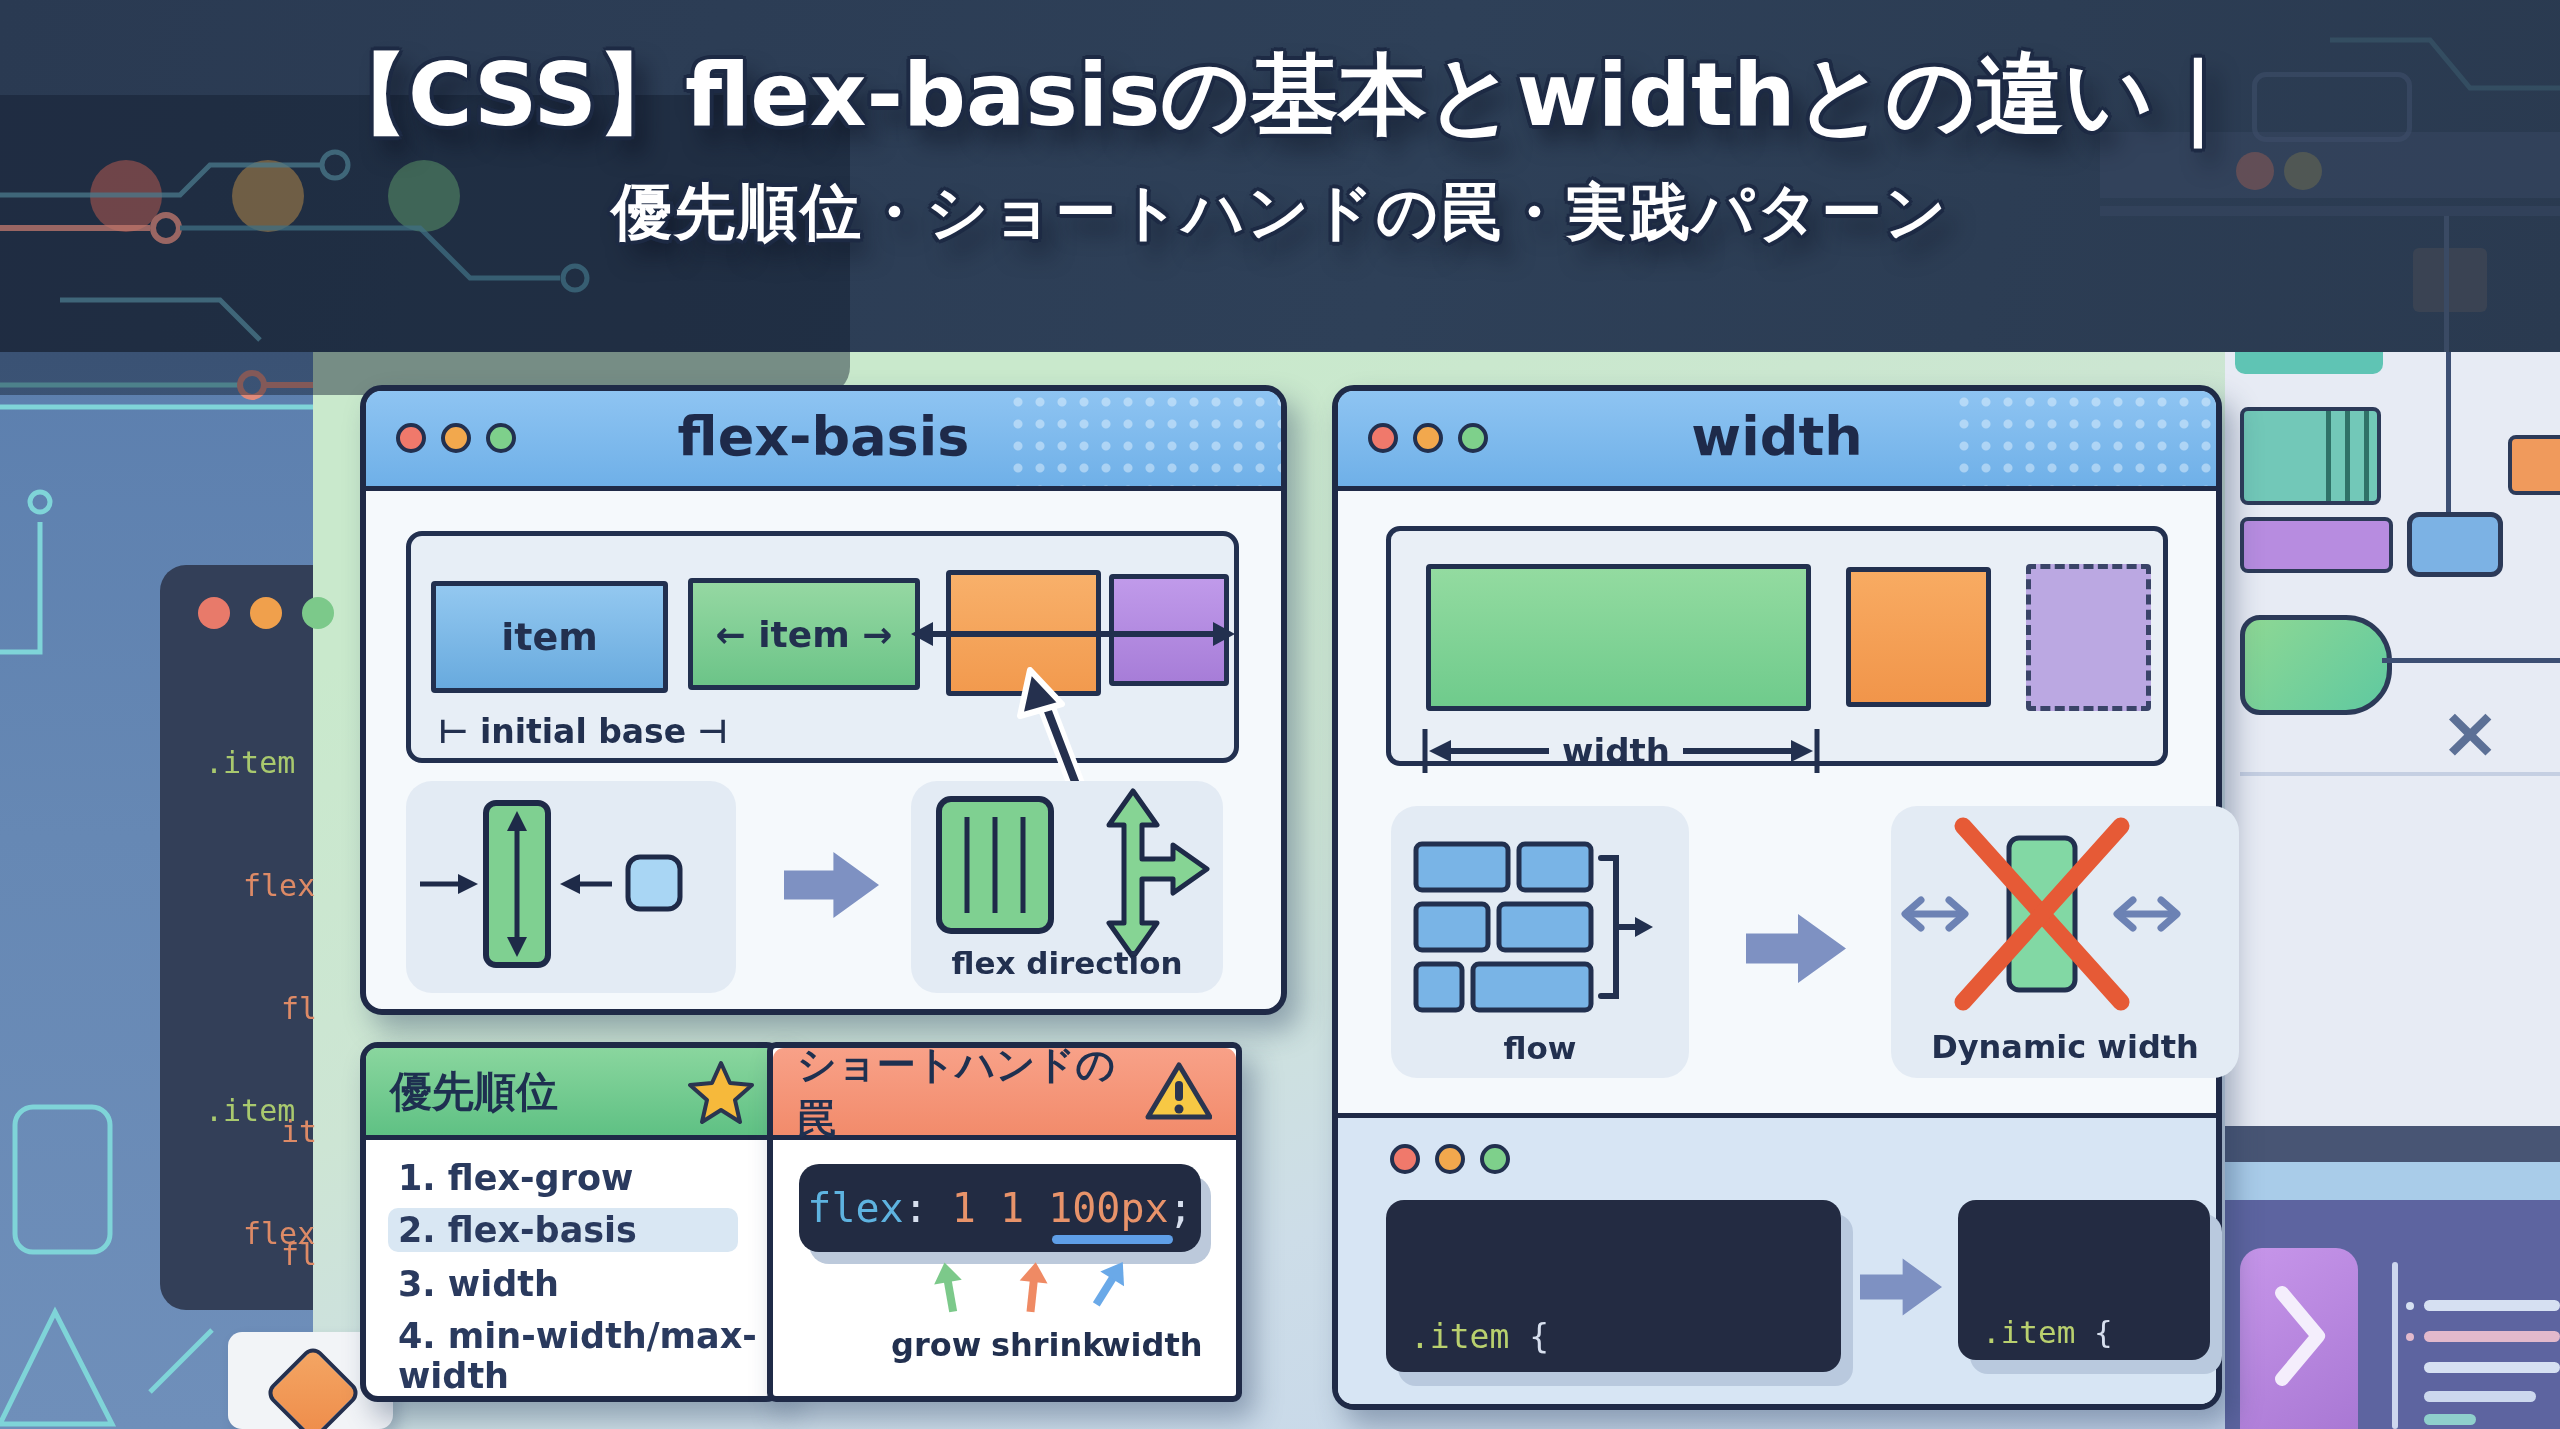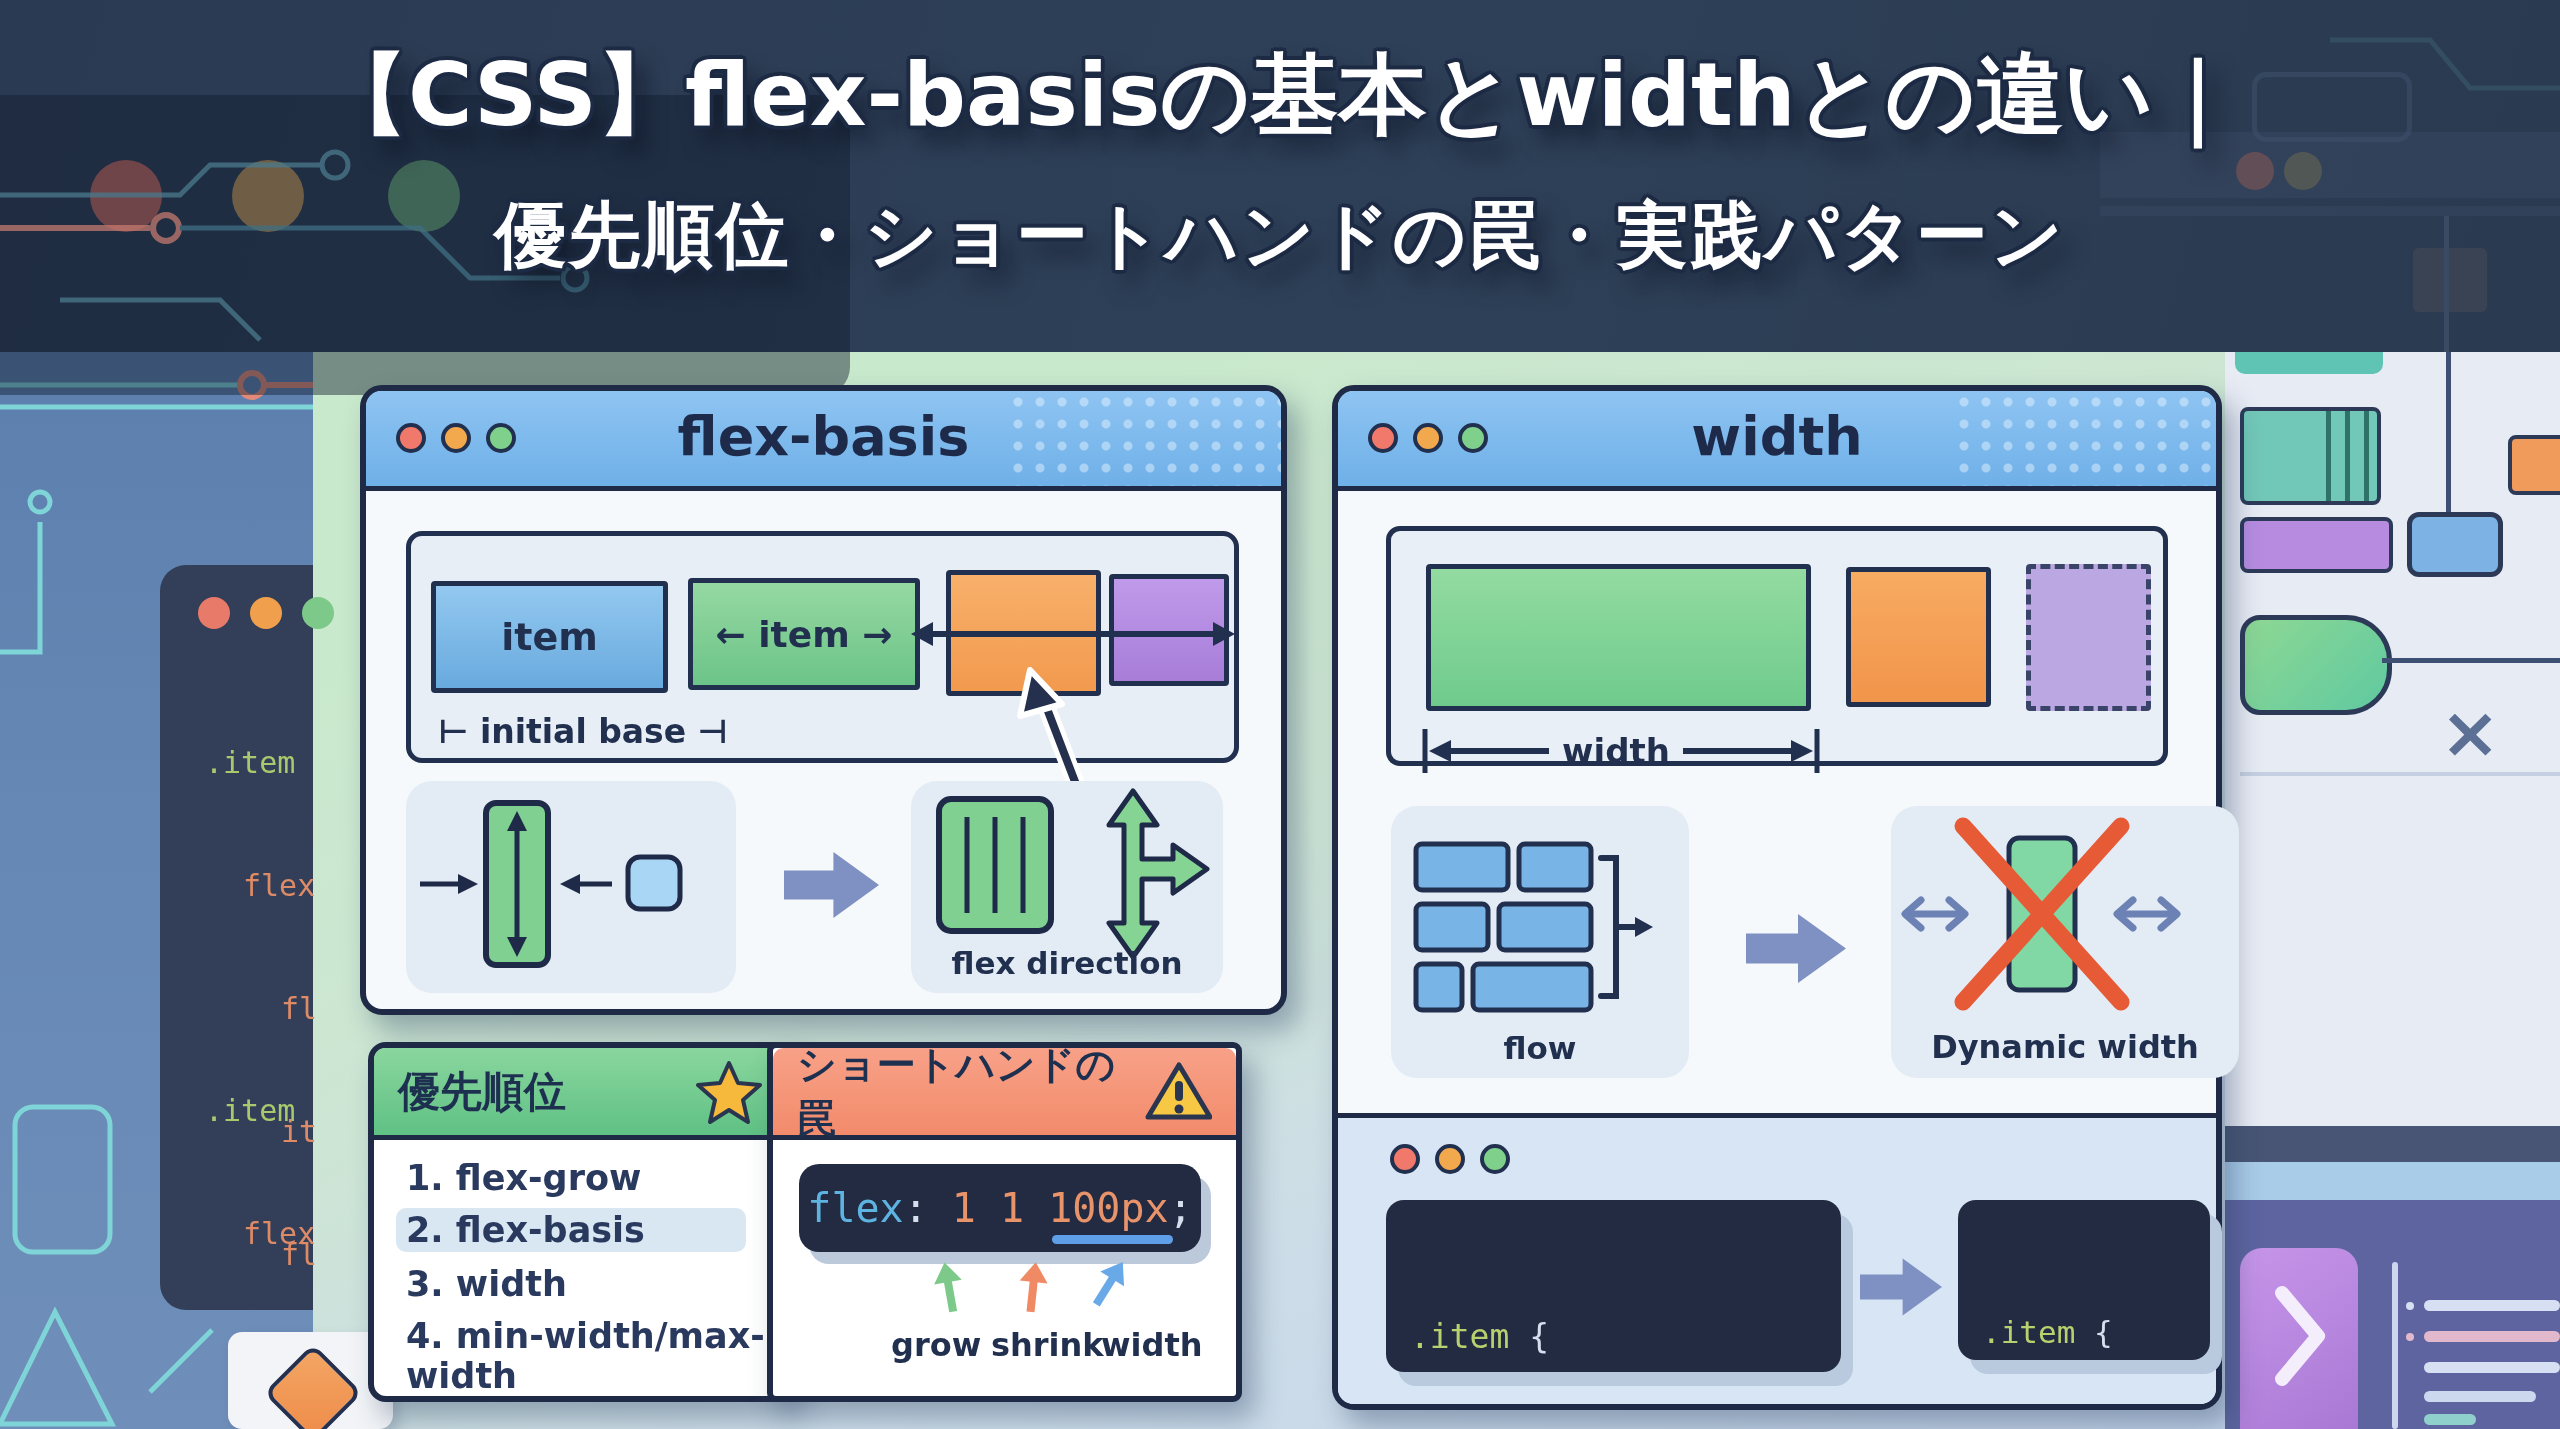--- a/index.html
+++ b/index.html
@@ -20,7 +20,7 @@
       3px 3px 0 #1d2a44,-3px 3px 0 #1d2a44,3px -3px 0 #1d2a44,-3px -3px 0 #1d2a44,
       12px 16px 22px rgba(8,14,28,.6);margin-top:8px;}
   #title-line1{top:28px;font-size:88px;}
-  #title-line2{top:180px;font-size:72px;letter-spacing:2px;}
+  #title-line2{top:164px;font-size:61px;letter-spacing:2px;}
   
   #bg-left{left:0;top:352px;width:313px;height:1077px;
     background:linear-gradient(180deg,#5c7fae 0%,#6688b4 45%,#6f8fba 100%);}

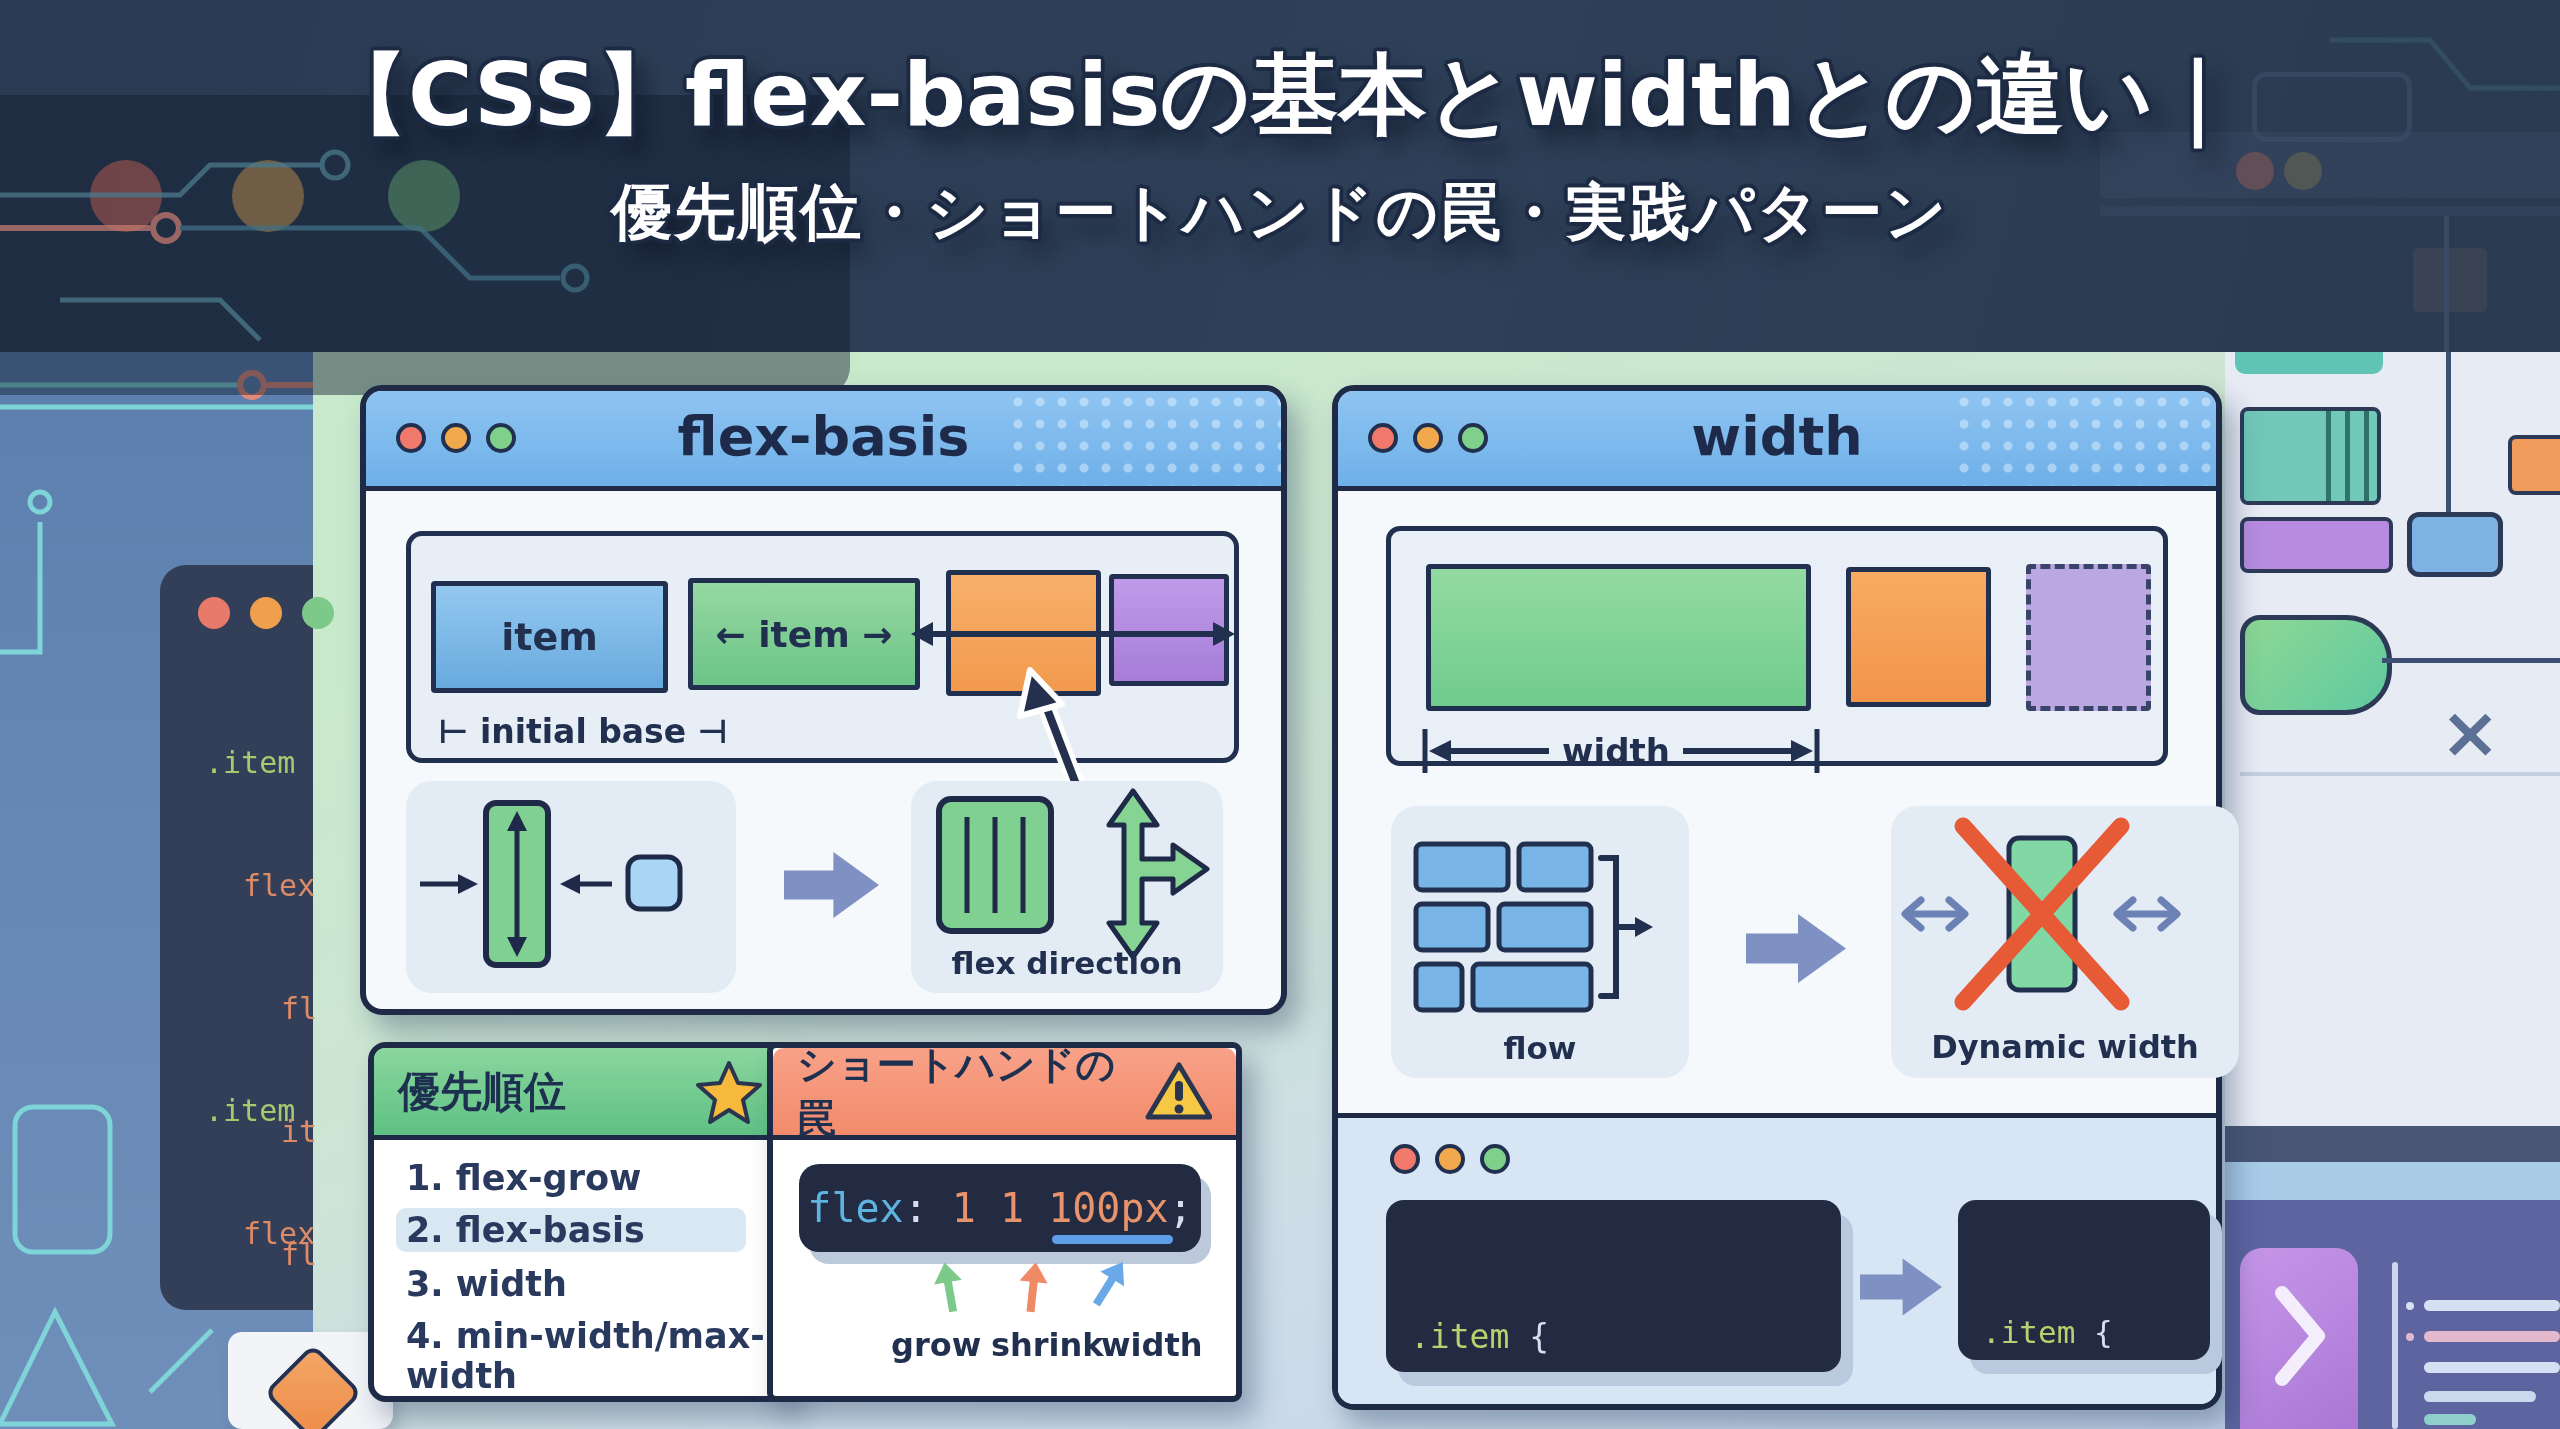--- a/index.html
+++ b/index.html
@@ -289,7 +289,7 @@
     </div>
   </div>
 
-  <div class="abs info-card" style="left:368px;top:1042px;width:412px;height:348px;">
+  <div class="abs info-card" style="left:360px;top:1042px;width:412px;height:348px;">
     <div class="card-head" id="priority-head">
       <span class="card-title">優先順位</span>
       <svg width="66" height="64">

